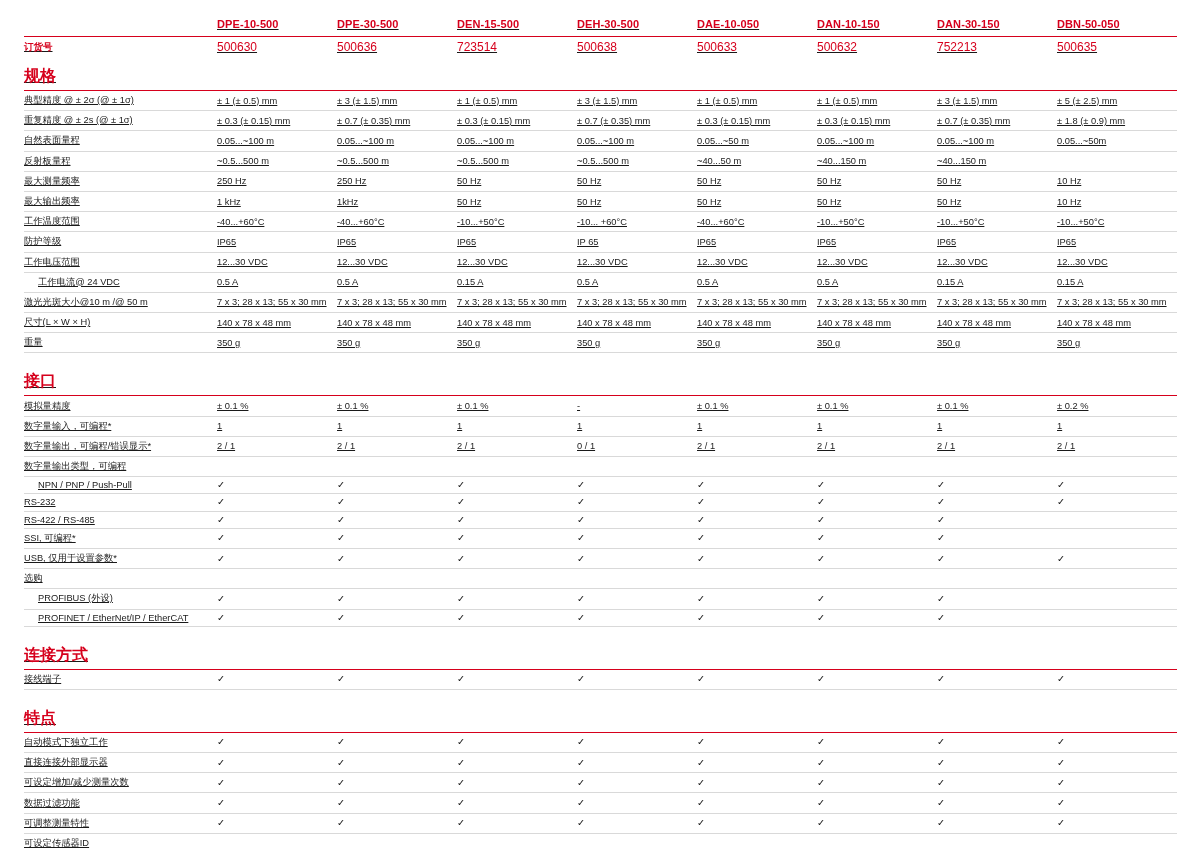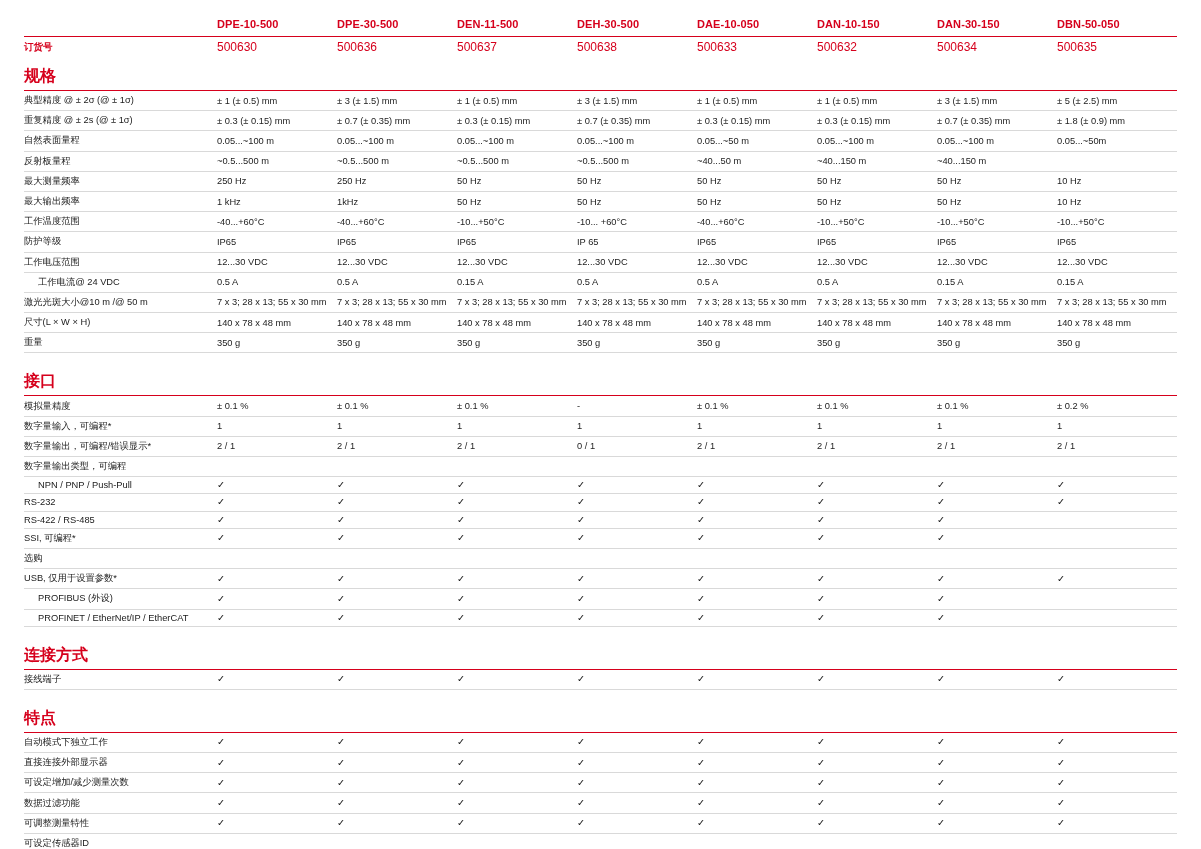--- a/index.html
+++ b/index.html
@@ -20,6 +20,7 @@
     height: 849px;
     box-sizing: border-box;
     padding: 18px 24px 0 24px;
+    text-decoration: underline;
   }
   table.spec {
     width: 1153px;

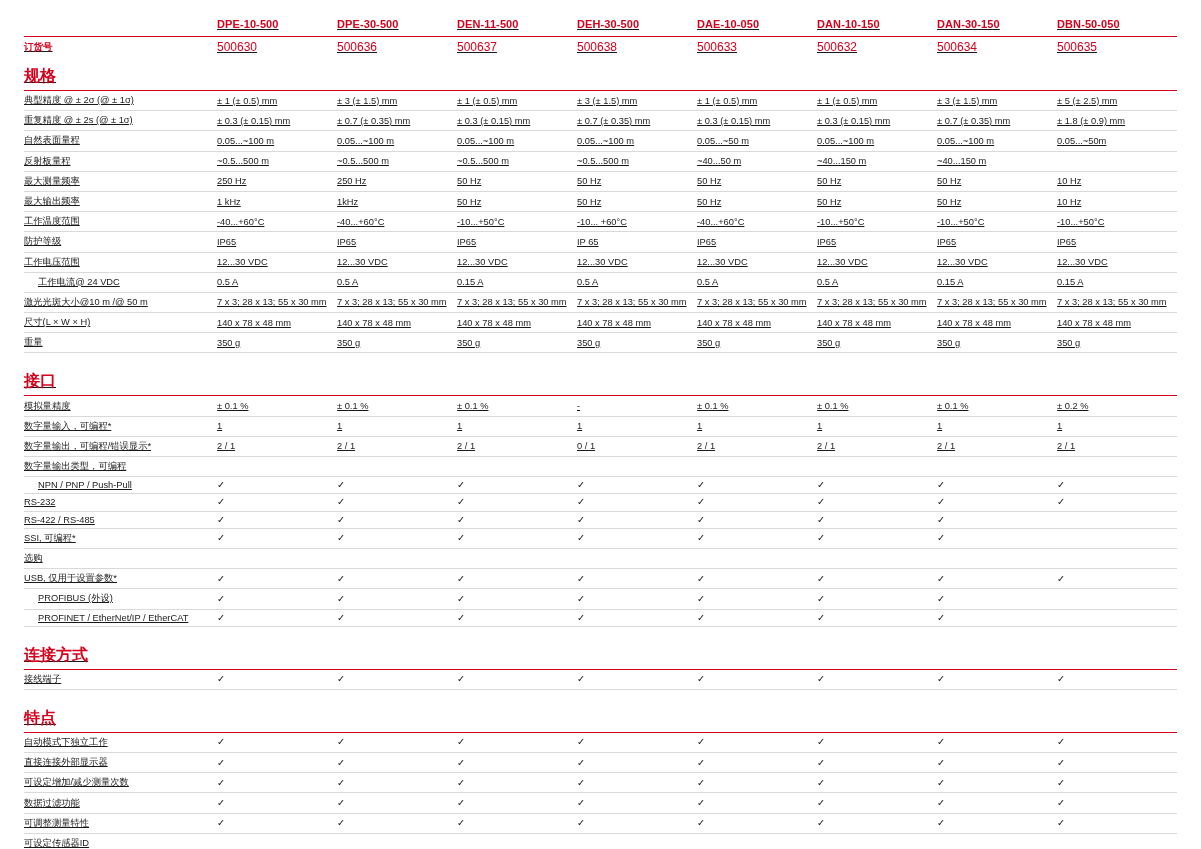--- a/index.html
+++ b/index.html
@@ -118,7 +118,7 @@
           <th class="lab"></th>
           <th>DPE-10-500</th>
           <th>DPE-30-500</th>
-          <th>DEN-11-500</th>
+          <th>DEN-15-500</th>
           <th>DEH-30-500</th>
           <th>DAE-10-050</th>
           <th>DAN-10-150</th>

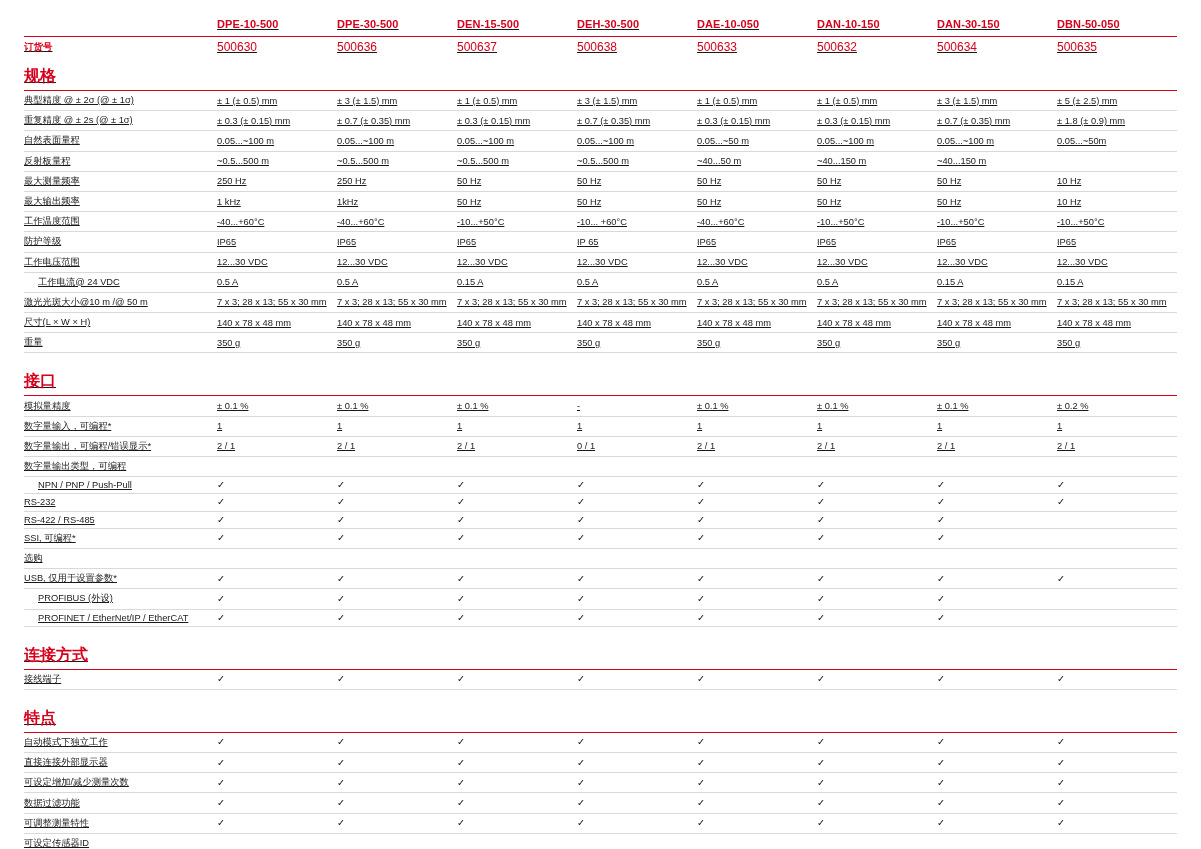--- a/index.html
+++ b/index.html
@@ -132,7 +132,7 @@
           <td class="lab">订货号</td>
           <td>500630</td>
           <td>500636</td>
-          <td>500637</td>
+          <td>723514</td>
           <td>500638</td>
           <td>500633</td>
           <td>500632</td>

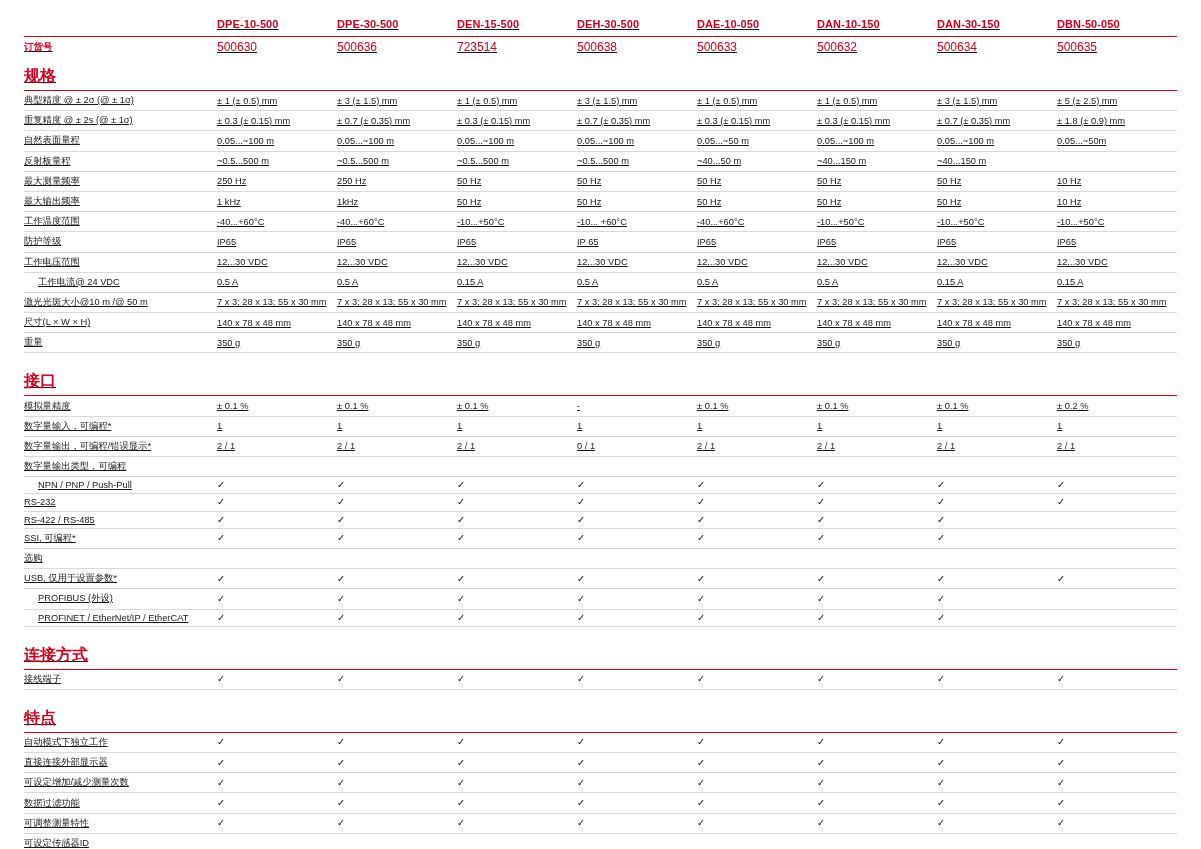--- a/index.html
+++ b/index.html
@@ -136,7 +136,7 @@
           <td>500638</td>
           <td>500633</td>
           <td>500632</td>
-          <td>500634</td>
+          <td>752213</td>
           <td>500635</td>
         </tr>
         <tr class="section">

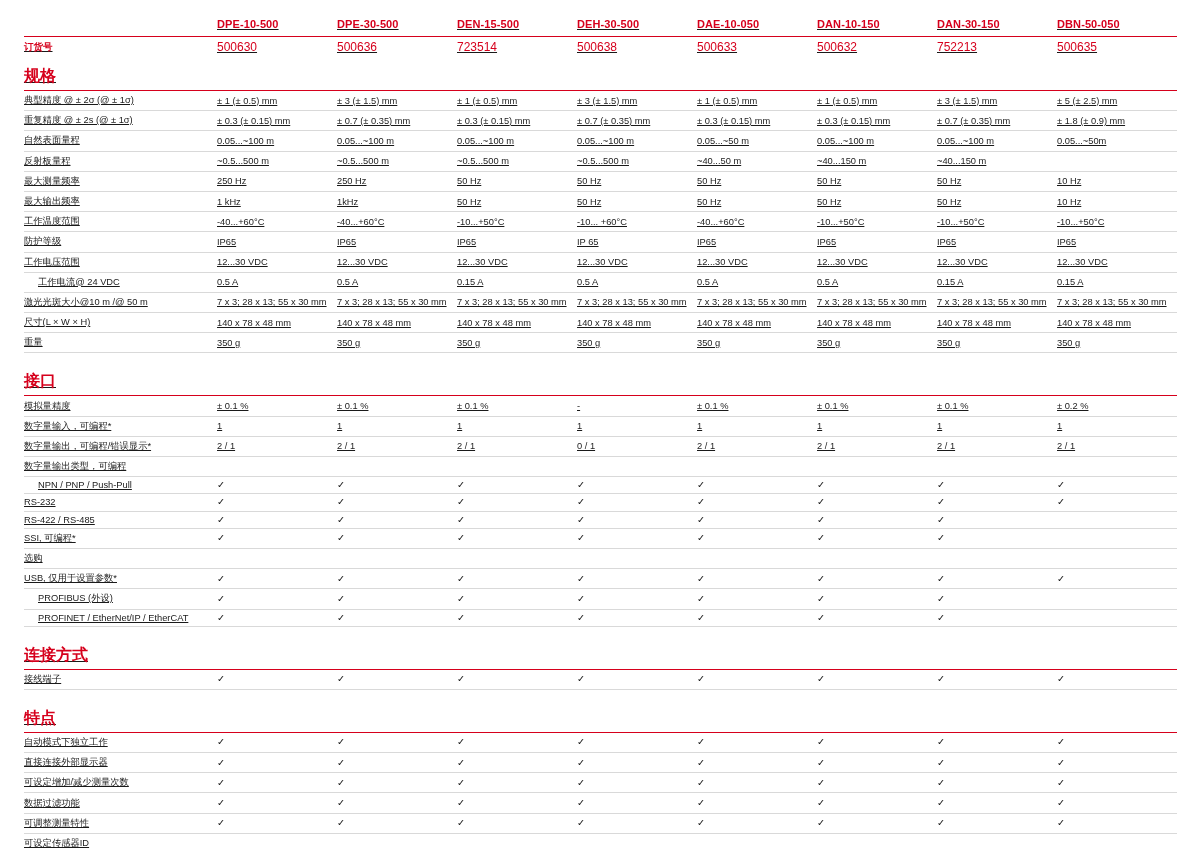--- a/index.html
+++ b/index.html
@@ -380,6 +380,17 @@
           <td></td>
         </tr>
         <tr class="row">
+          <td class="lab">USB, 仅用于设置参数*</td>
+          <td><span class="check">✓</span></td>
+          <td><span class="check">✓</span></td>
+          <td><span class="check">✓</span></td>
+          <td><span class="check">✓</span></td>
+          <td><span class="check">✓</span></td>
+          <td><span class="check">✓</span></td>
+          <td><span class="check">✓</span></td>
+          <td><span class="check">✓</span></td>
+        </tr>
+        <tr class="row">
           <td class="lab">选购</td>
           <td></td>
           <td></td>
@@ -389,17 +400,6 @@
           <td></td>
           <td></td>
           <td></td>
-        </tr>
-        <tr class="row">
-          <td class="lab">USB, 仅用于设置参数*</td>
-          <td><span class="check">✓</span></td>
-          <td><span class="check">✓</span></td>
-          <td><span class="check">✓</span></td>
-          <td><span class="check">✓</span></td>
-          <td><span class="check">✓</span></td>
-          <td><span class="check">✓</span></td>
-          <td><span class="check">✓</span></td>
-          <td><span class="check">✓</span></td>
         </tr>
         <tr class="row indent">
           <td class="lab">PROFIBUS (外设)</td>

